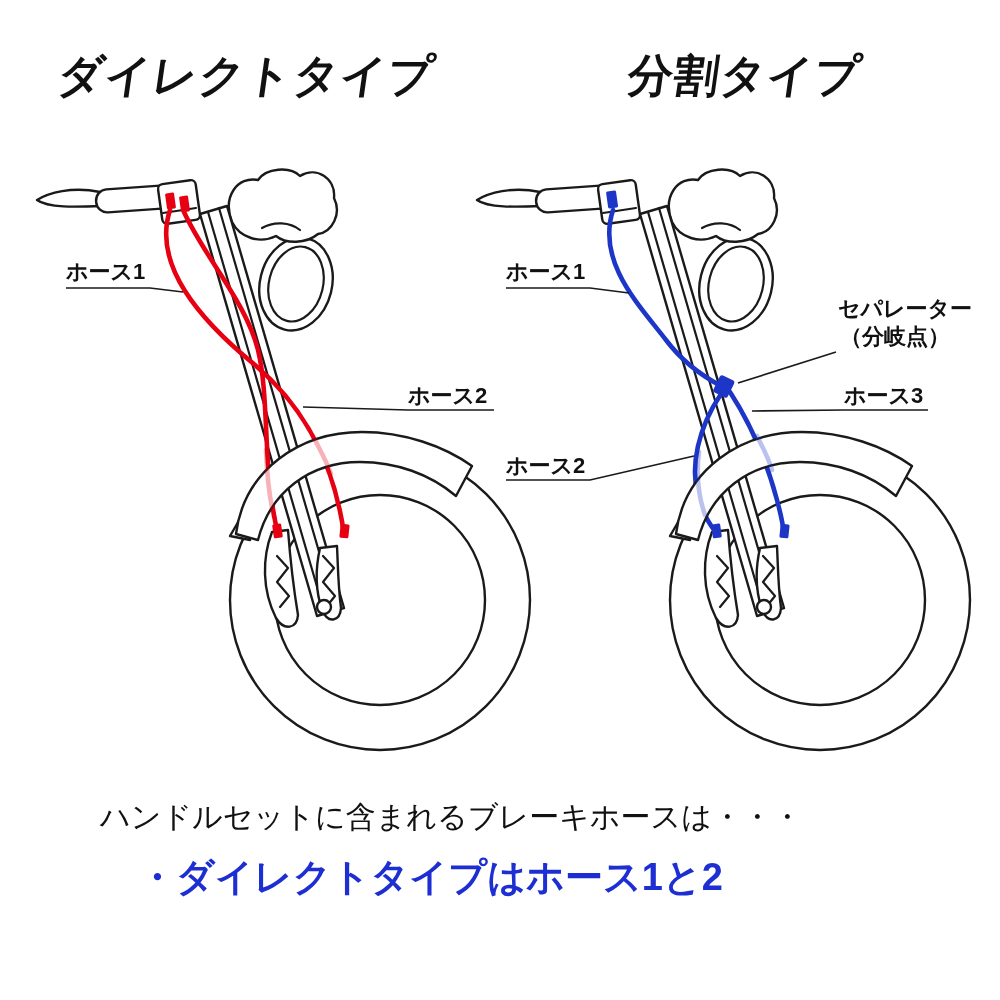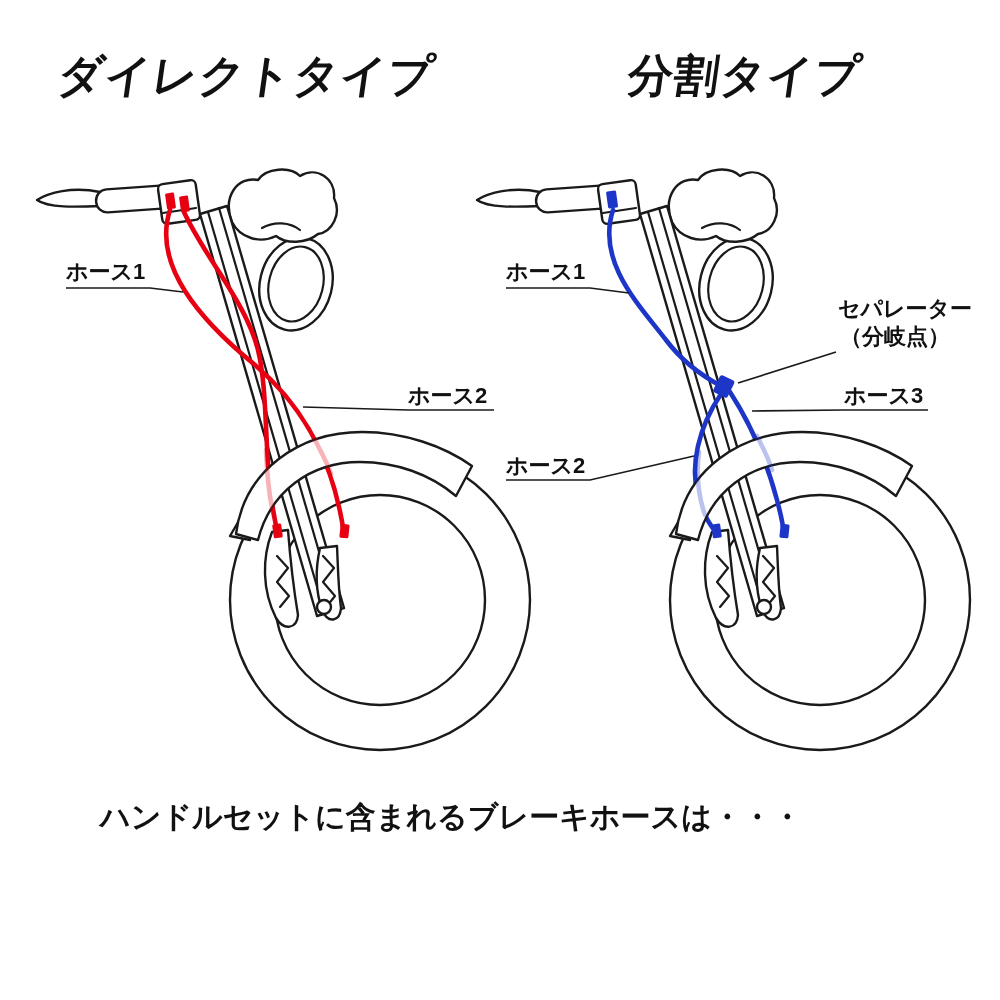--- a/index.html
+++ b/index.html
@@ -30,7 +30,7 @@
   .lbl{font-size:22px;font-weight:700;fill:#111;
     font-family:"Liberation Sans","DejaVu Sans",sans-serif}
   .caption-intro{position:absolute;left:100px;top:797px;font-size:30px;
-    font-weight:700;color:#111;white-space:nowrap}
+    font-weight:400;color:#111;white-space:nowrap}
   .bullet{position:absolute;font-size:38px;font-weight:900;
     color:var(--color-bullet-text);white-space:nowrap}
   #bullet-1{left:138px;top:852px}

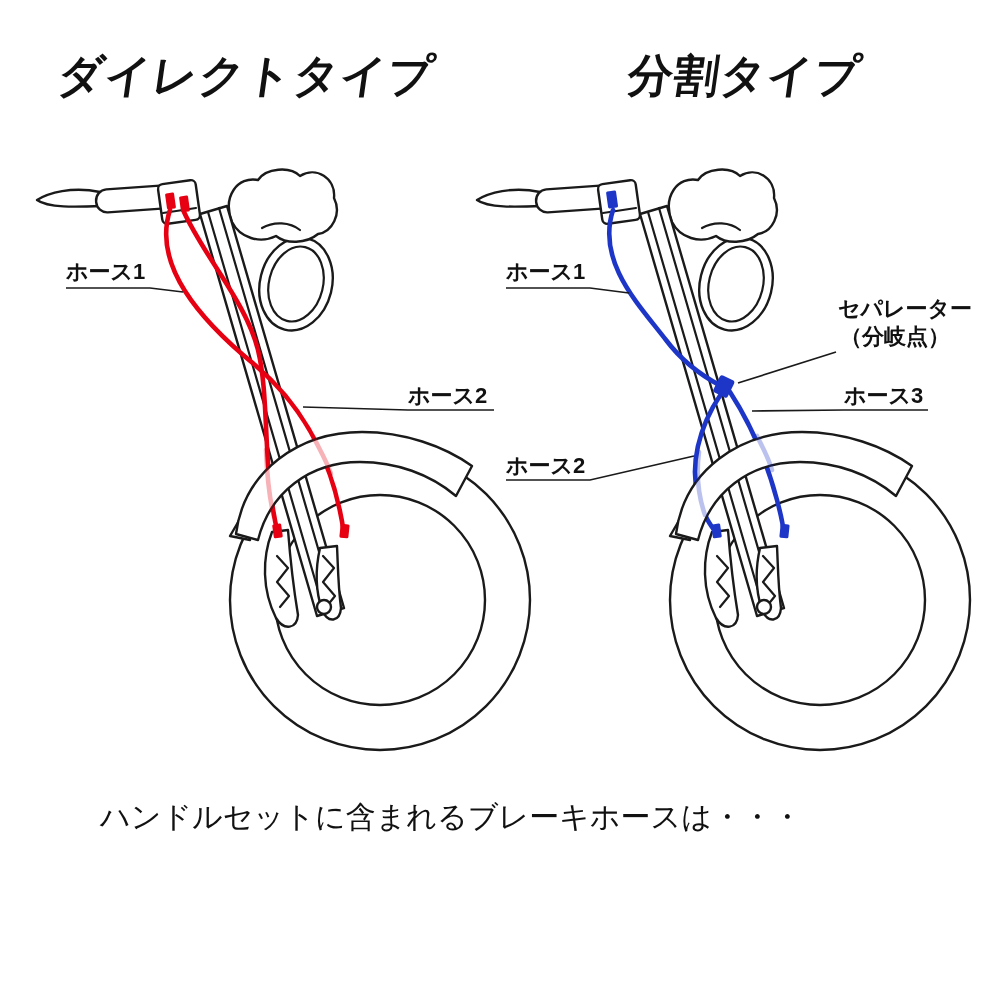--- a/index.html
+++ b/index.html
@@ -129,6 +129,7 @@
   </svg>
 
   <div class="caption-intro">ハンドルセットに含まれるブレーキホースは・・・</div>
+  <div class="bullet" id="bullet-1">・ダイレクトタイプはホース1と2</div>
 
 </div>
 

